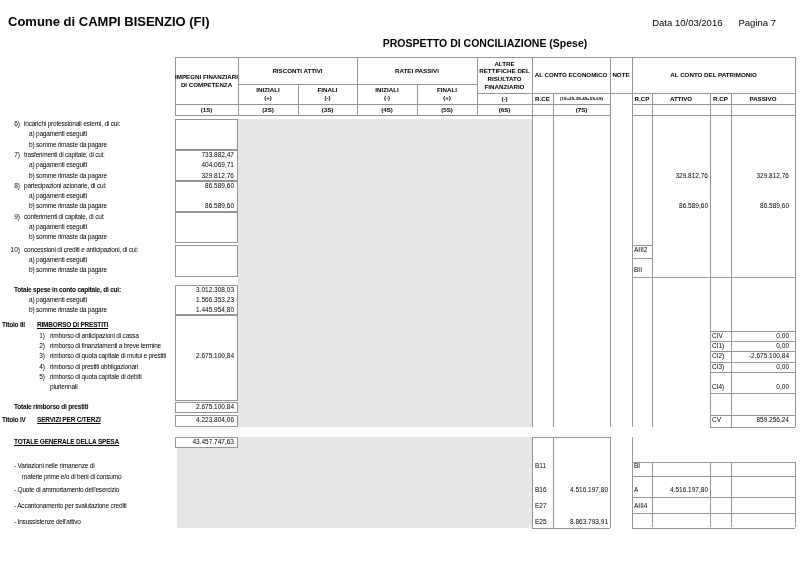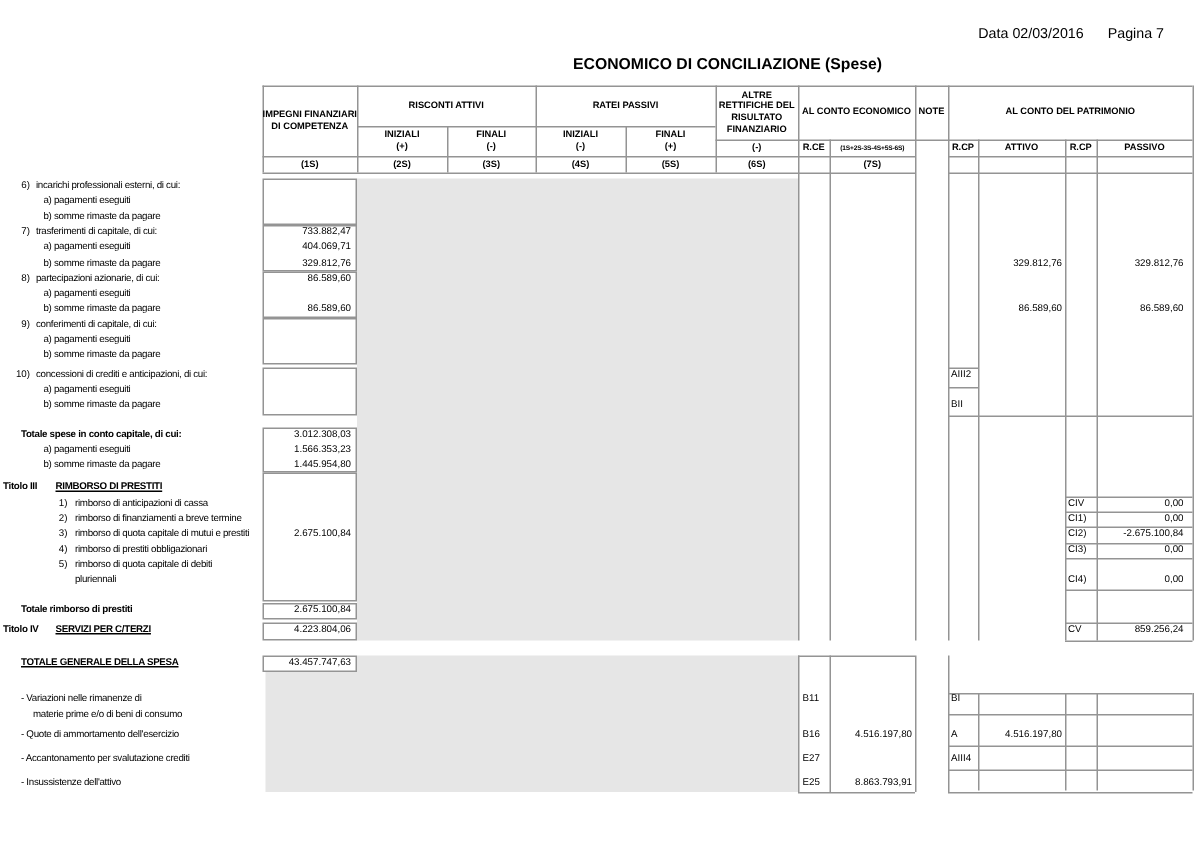--- a/index.html
+++ b/index.html
@@ -32,6 +32,7 @@
 
 <div class="page">
 
+  <div class="org">Comune di CAMPI BISENZIO (FI)</div>
   <div class="topright"><span>Data 02/03/2016</span><span>Pagina 7</span></div>
   <div class="doc-title">ECONOMICO DI CONCILIAZIONE (Spese)</div>
 

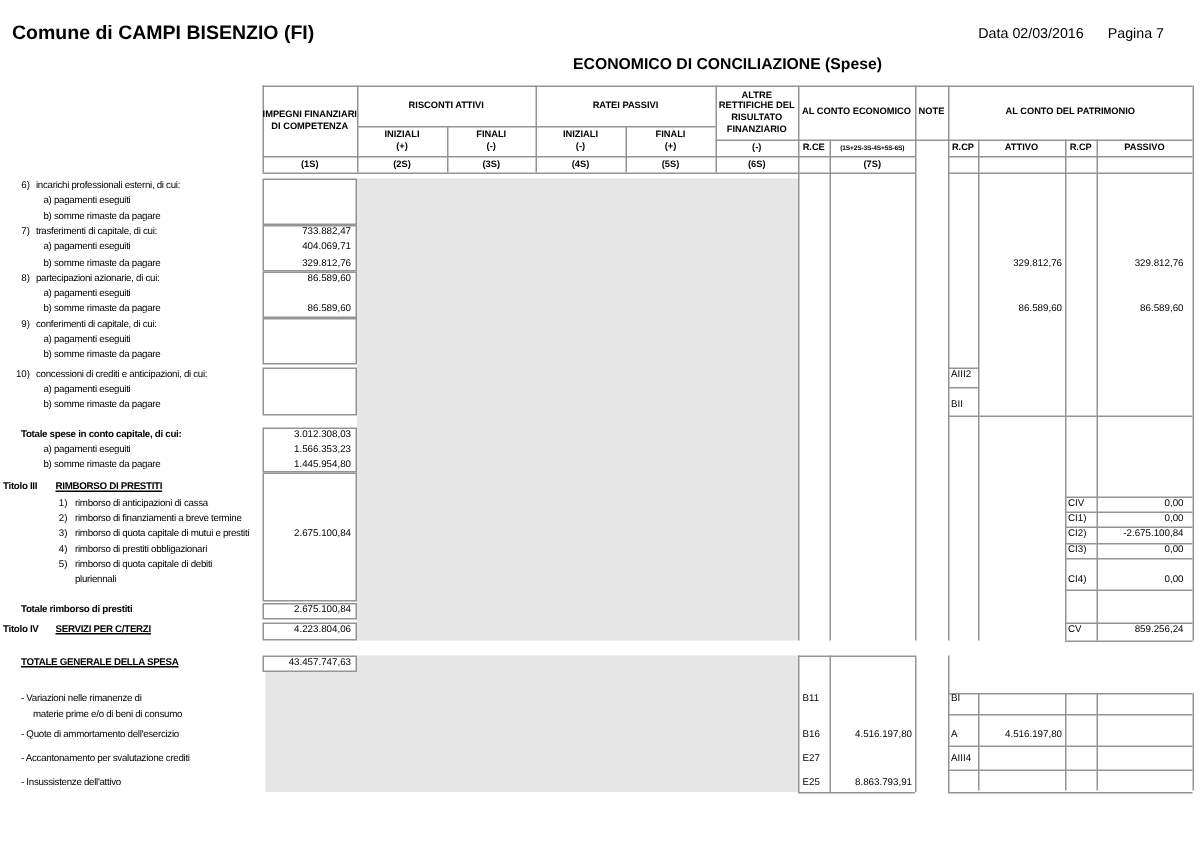--- a/index.html
+++ b/index.html
@@ -33,7 +33,7 @@
 <div class="page">
 
   <div class="org">Comune di CAMPI BISENZIO (FI)</div>
-  <div class="topright"><span>Data 02/03/2016</span><span>Pagina 7</span></div>
+  <div class="topright"><span>Data 10/03/2016</span><span>Pagina 7</span></div>
   <div class="doc-title">ECONOMICO DI CONCILIAZIONE (Spese)</div>
 
   <div id="tbl">

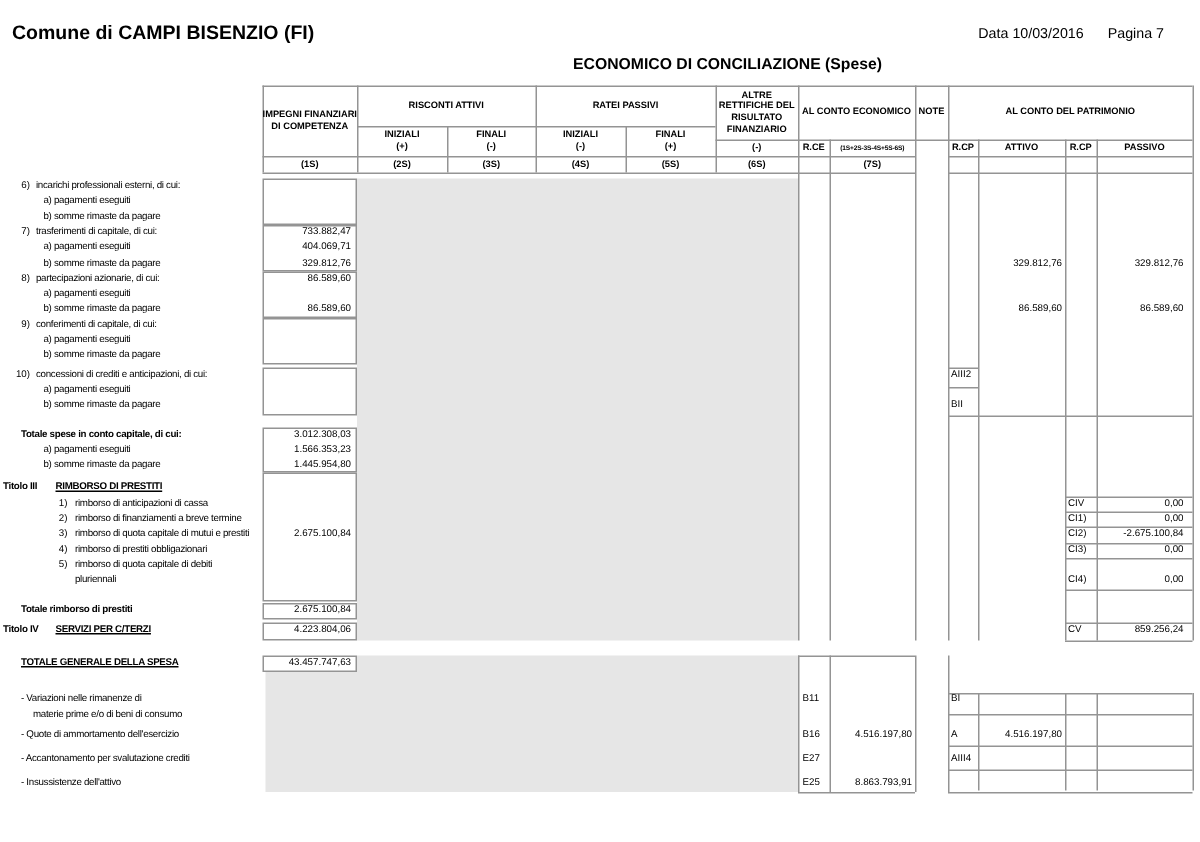--- a/index.html
+++ b/index.html
@@ -34,7 +34,7 @@
 
   <div class="org">Comune di CAMPI BISENZIO (FI)</div>
   <div class="topright"><span>Data 10/03/2016</span><span>Pagina 7</span></div>
-  <div class="doc-title">ECONOMICO DI CONCILIAZIONE (Spese)</div>
+  <div class="doc-title">PROSPETTO DI CONCILIAZIONE (Spese)</div>
 
   <div id="tbl">
 

